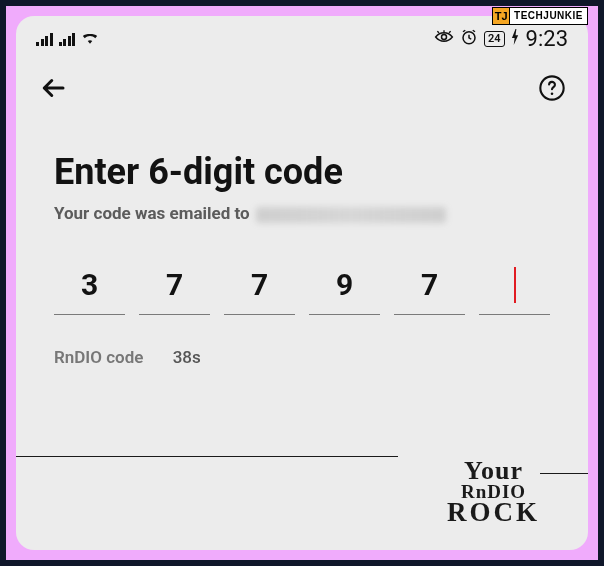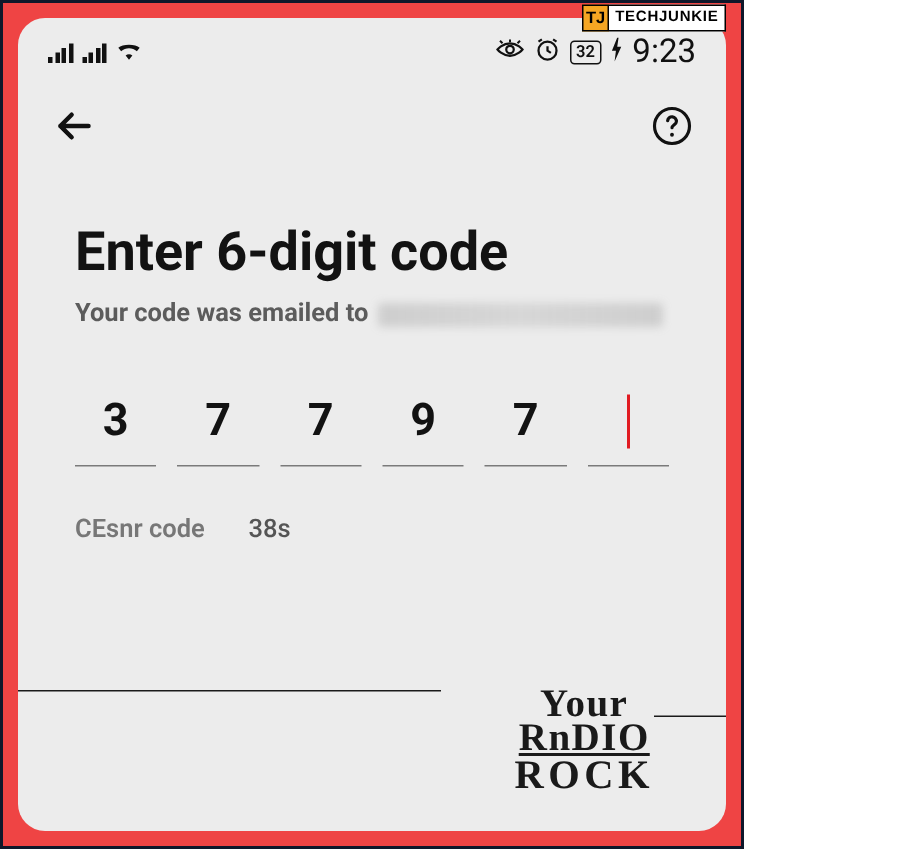--- a/index.html
+++ b/index.html
@@ -11,10 +11,10 @@
       position: relative;
     }
     .outer-frame {
-      width: 496px;
+      width: 604px;
       height: 566px;
-      border: 2px solid #0f172a;
-      background: #ef4444;
+      border: 6px solid #0f172a;
+      background: #f0abfc;
       position: relative;
       overflow: hidden;
     }

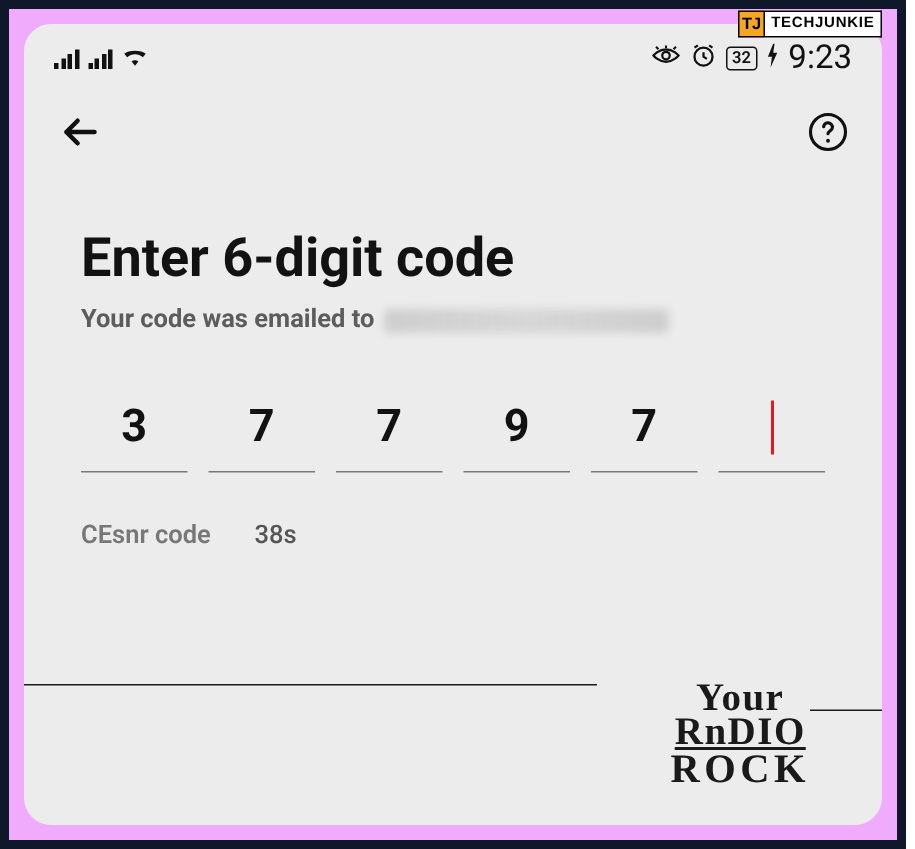--- a/index.html
+++ b/index.html
@@ -257,7 +257,7 @@
             </svg>
         </span>
         <span class="battery-box">
-          <span>32</span>
+          <span>24</span>
         </span>
         <span>
           <svg width="9" height="16" viewBox="0 0 10 18">

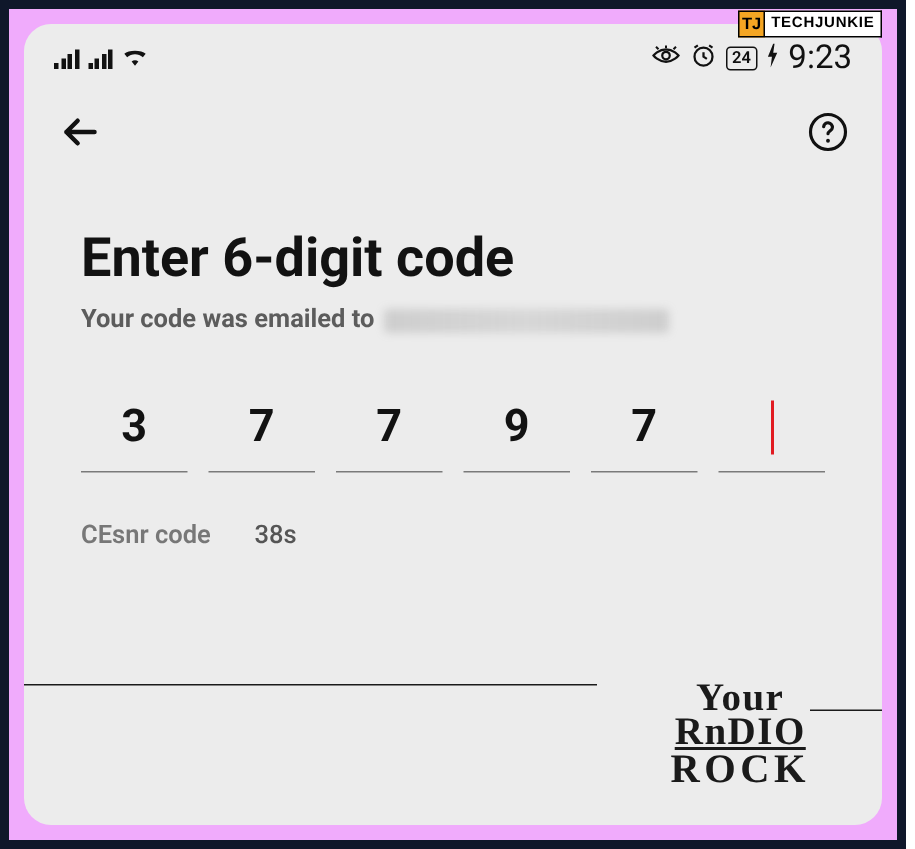--- a/index.html
+++ b/index.html
@@ -303,7 +303,7 @@
       </div>
 
       <div class="resend-row">
-        <span>CEsnr code</span>
+        <span>RnDIO code</span>
         <span class="resend-time">38s</span>
       </div>
     </div>

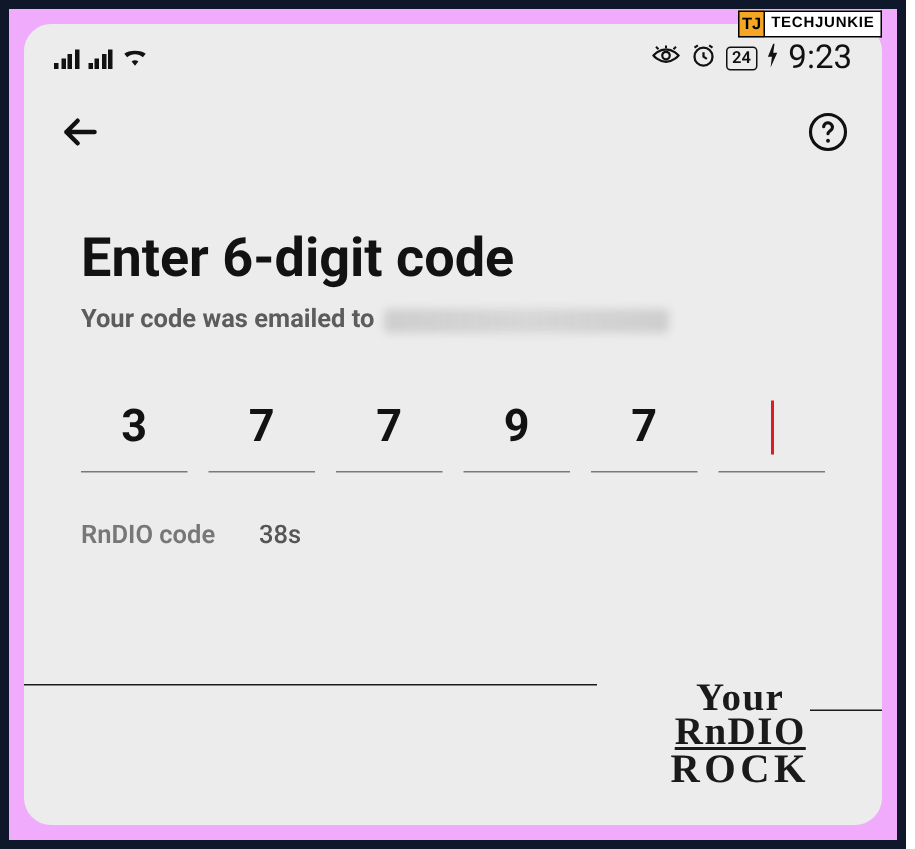--- a/index.html
+++ b/index.html
@@ -192,7 +192,7 @@
       letter-spacing: 1px;
     }
     .watermark .l1 { font-size: 26px; }
-    .watermark .l2 { font-size: 26px; text-decoration: underline; }
+    .watermark .l2 { font-size: 19px; }
     .watermark .l3 { font-size: 27px; letter-spacing: 3px; }
     .watermark-line {
       position: absolute;

